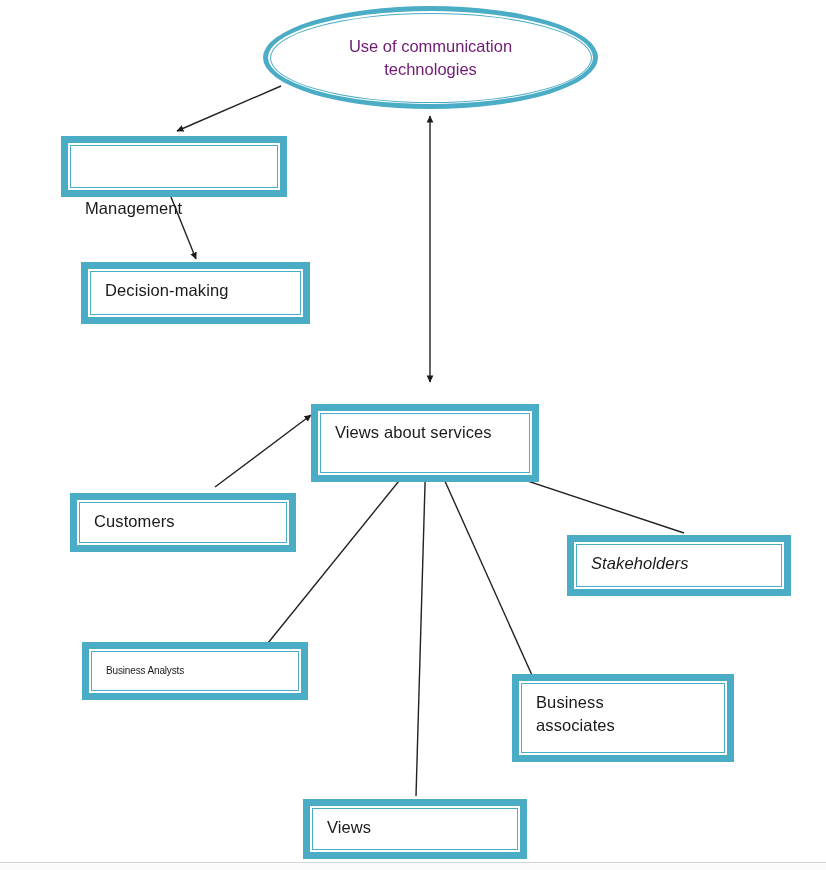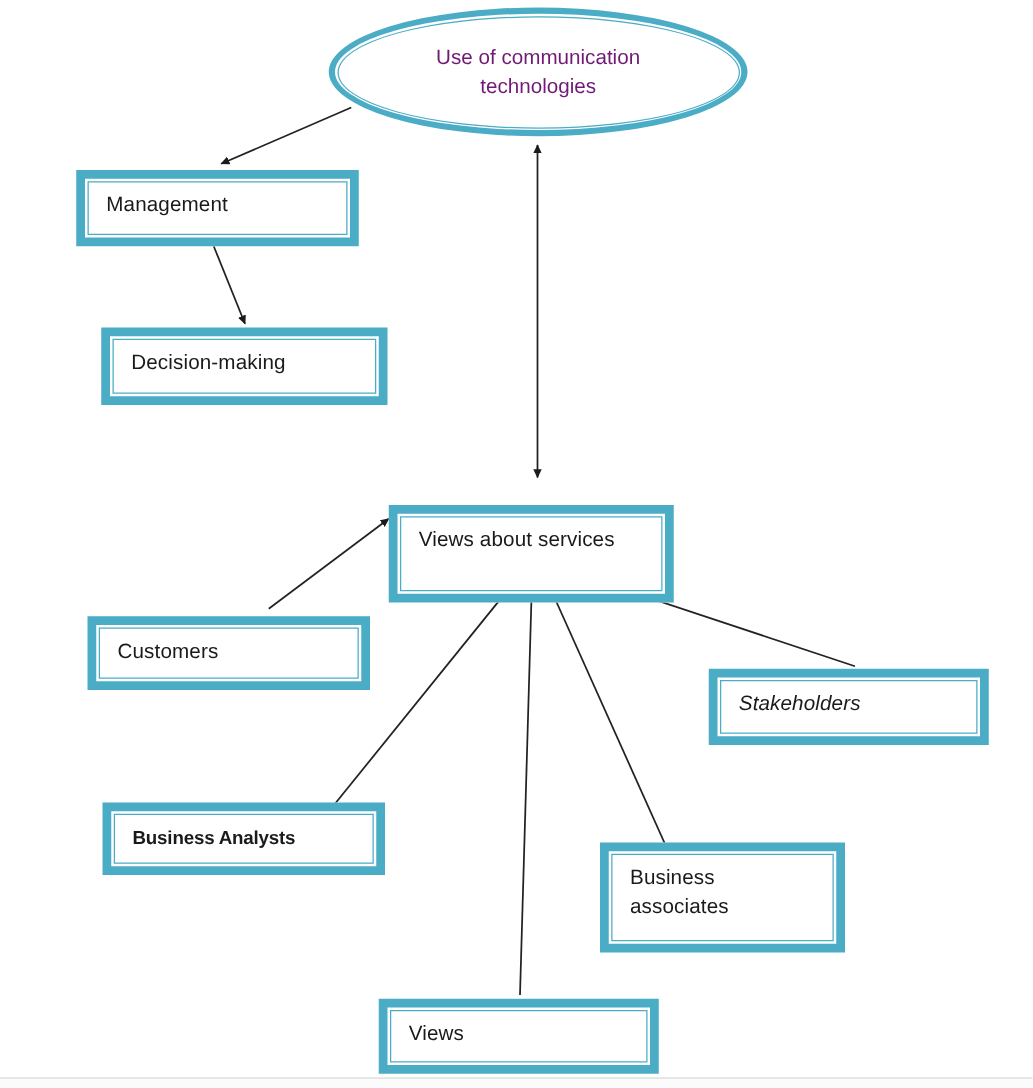--- a/index.html
+++ b/index.html
@@ -122,7 +122,7 @@
     </div>
     <div class="node-box" style="left: 61px; top: 136px; width: 226px; height: 61px; border-color: rgb(75, 172, 198);">
       <div class="node-box-inner" style="border-color: rgb(75, 172, 198);">
-        <span class="node-label" style="color: rgb(26, 26, 26);">Management</span>
+        <span class="node-label" style="color: rgb(26, 26, 26); margin-top: 44px;">Management</span>
       </div>
     </div>
     <div class="node-box" style="left: 81px; top: 262px; width: 229px; height: 62px; border-color: rgb(75, 172, 198);">

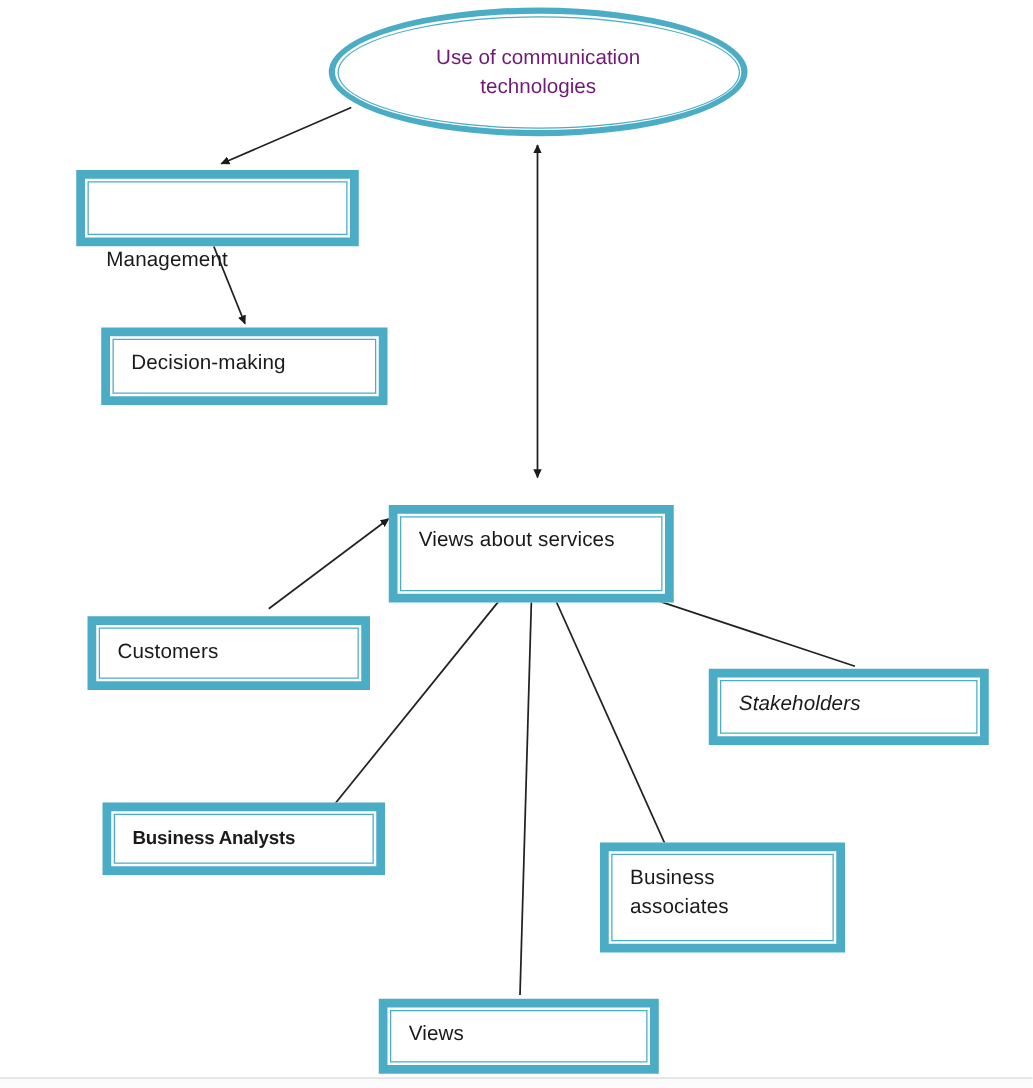--- a/index.html
+++ b/index.html
@@ -45,9 +45,8 @@
     letter-spacing: 0.1px;
   }
   .node-label.small {
-    font-size: 15px;
+    font-size: 10px;
     letter-spacing: -0.15px;
-    font-weight: bold;
   }
   .node-ellipse {
     position: absolute;

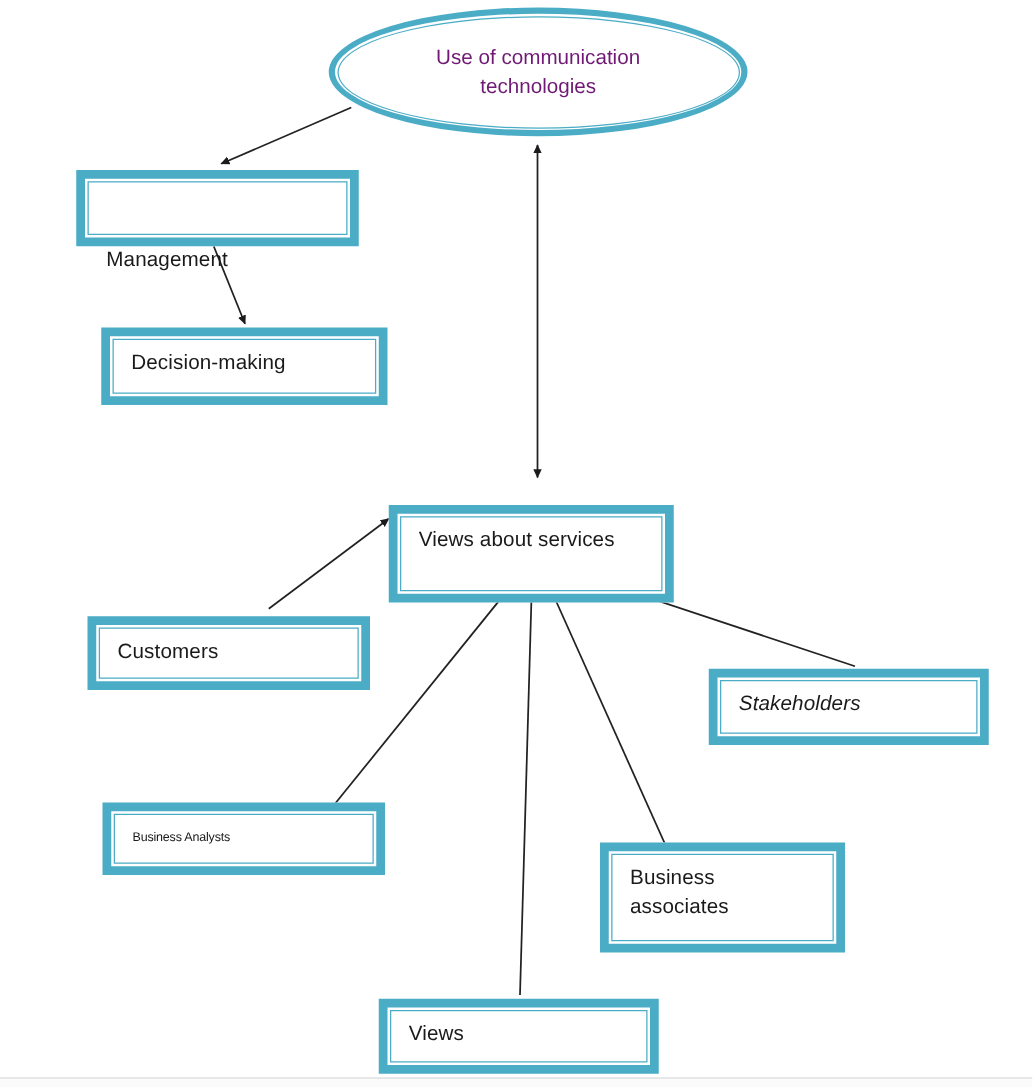--- a/index.html
+++ b/index.html
@@ -149,7 +149,7 @@
         <span class="node-label small" style="color: rgb(26, 26, 26);">Business Analysts</span>
       </div>
     </div>
-    <div class="node-box" style="left: 480px; top: 674px; width: 196px; height: 88px; border-color: rgb(75, 172, 198);">
+    <div class="node-box" style="left: 512px; top: 674px; width: 222px; height: 88px; border-color: rgb(75, 172, 198);">
       <div class="node-box-inner" style="border-color: rgb(75, 172, 198);">
         <span class="node-label" style="color: rgb(26, 26, 26);">Business
 associates</span>

